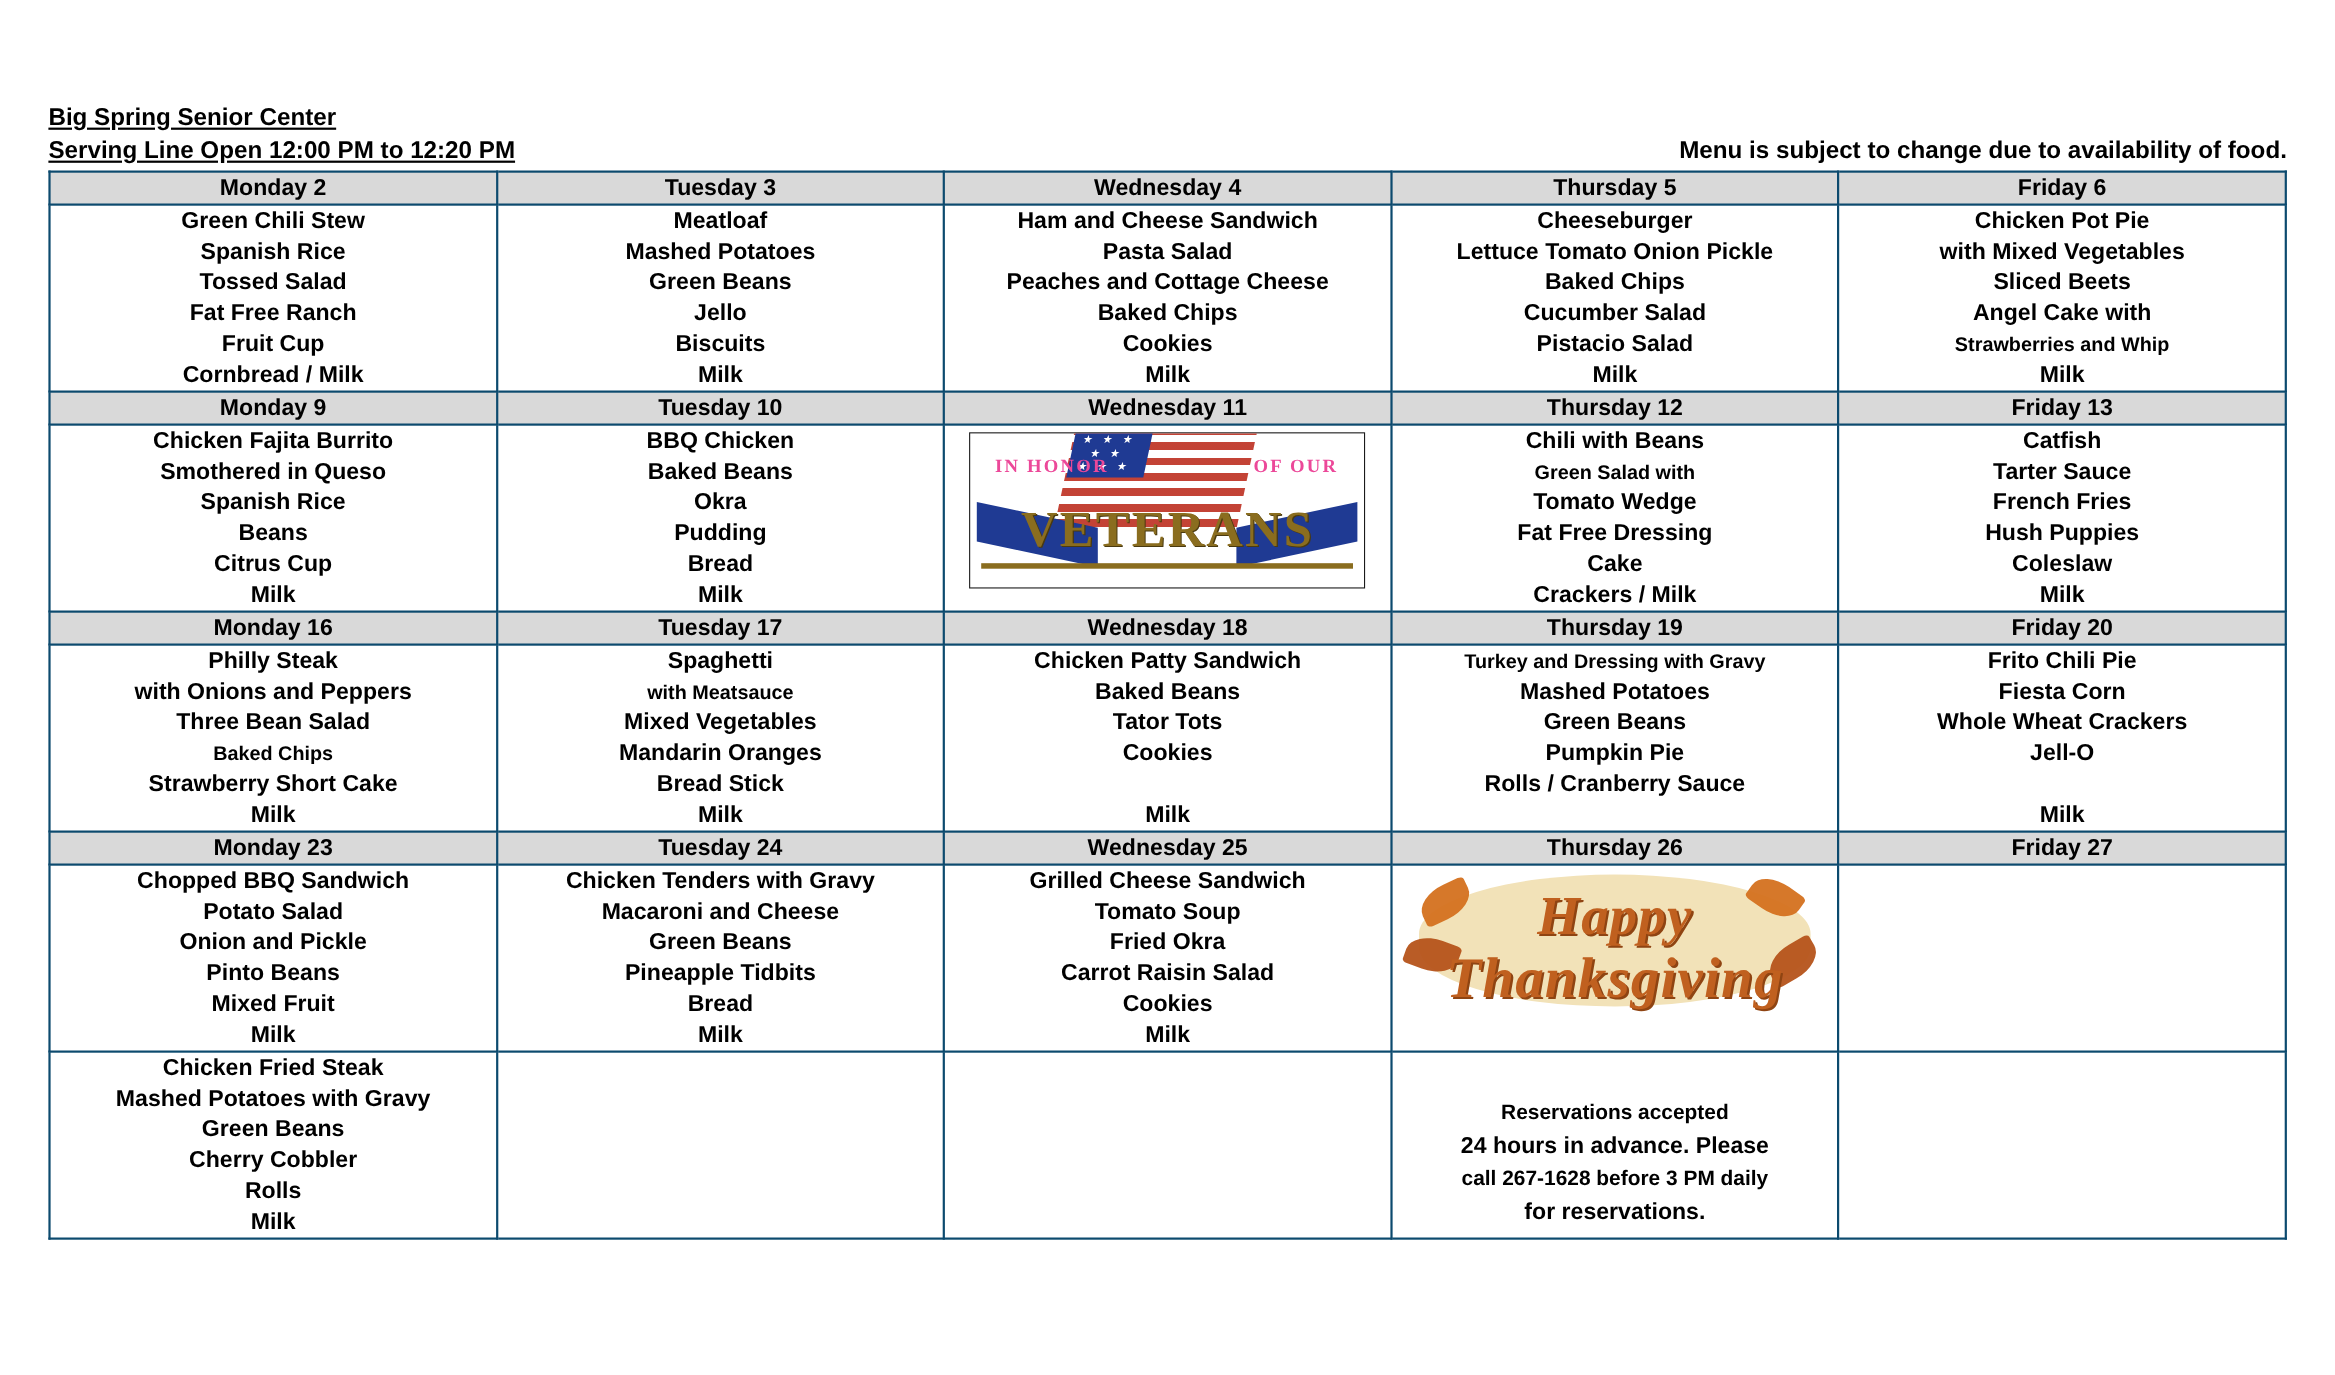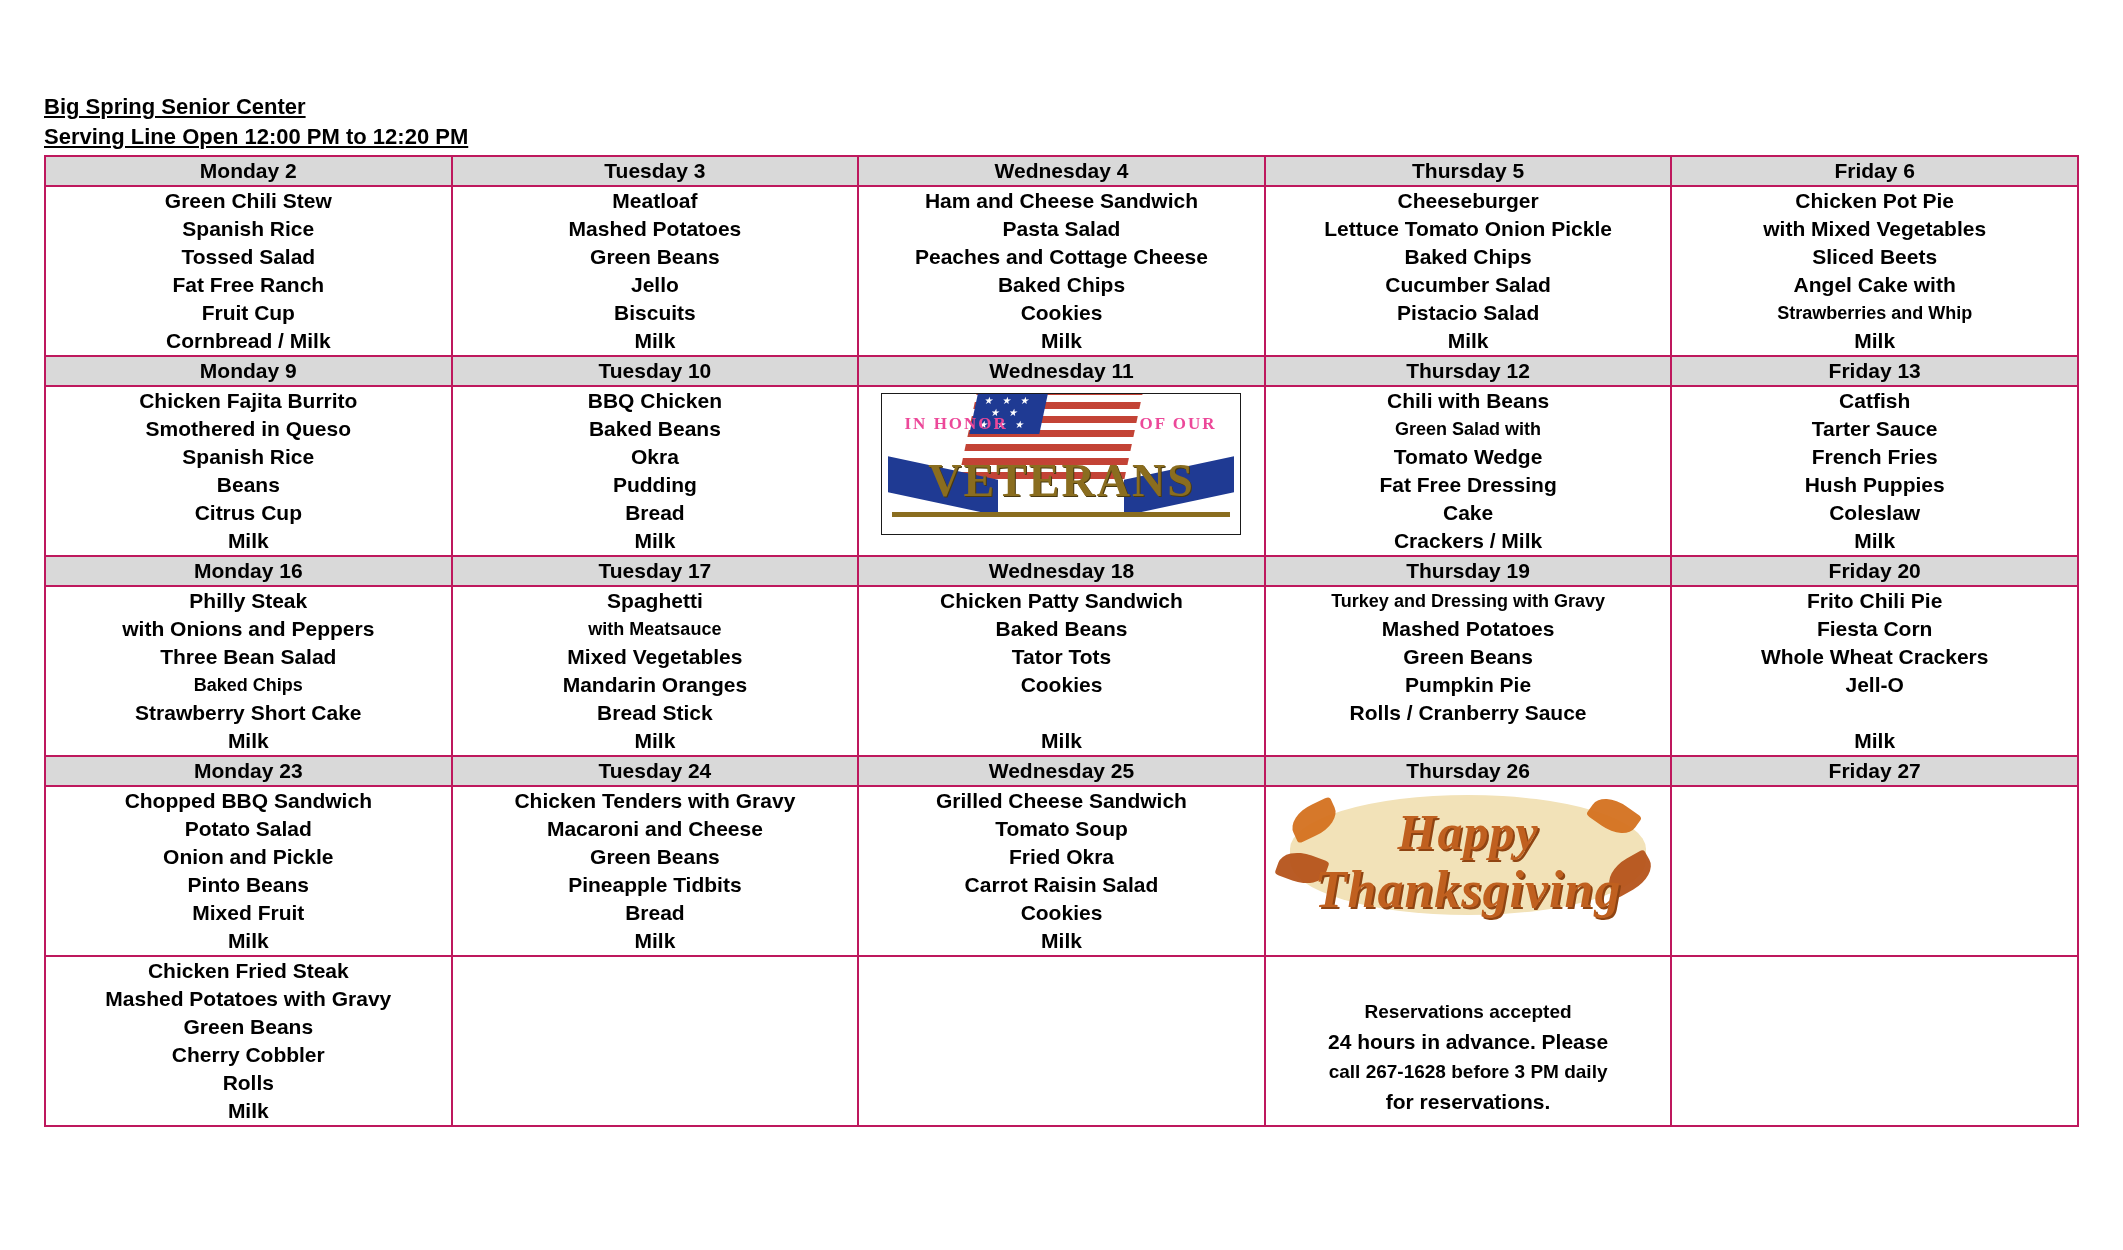--- a/index.html
+++ b/index.html
@@ -248,6 +248,7 @@
       <div>Big Spring Senior Center</div>
       <div>Serving Line Open 12:00 PM to 12:20 PM</div>
     </div>
+    <div class="hdr-right">Menu is subject to change due to availability of food.</div>
   </div>
 
   <table class="menu">

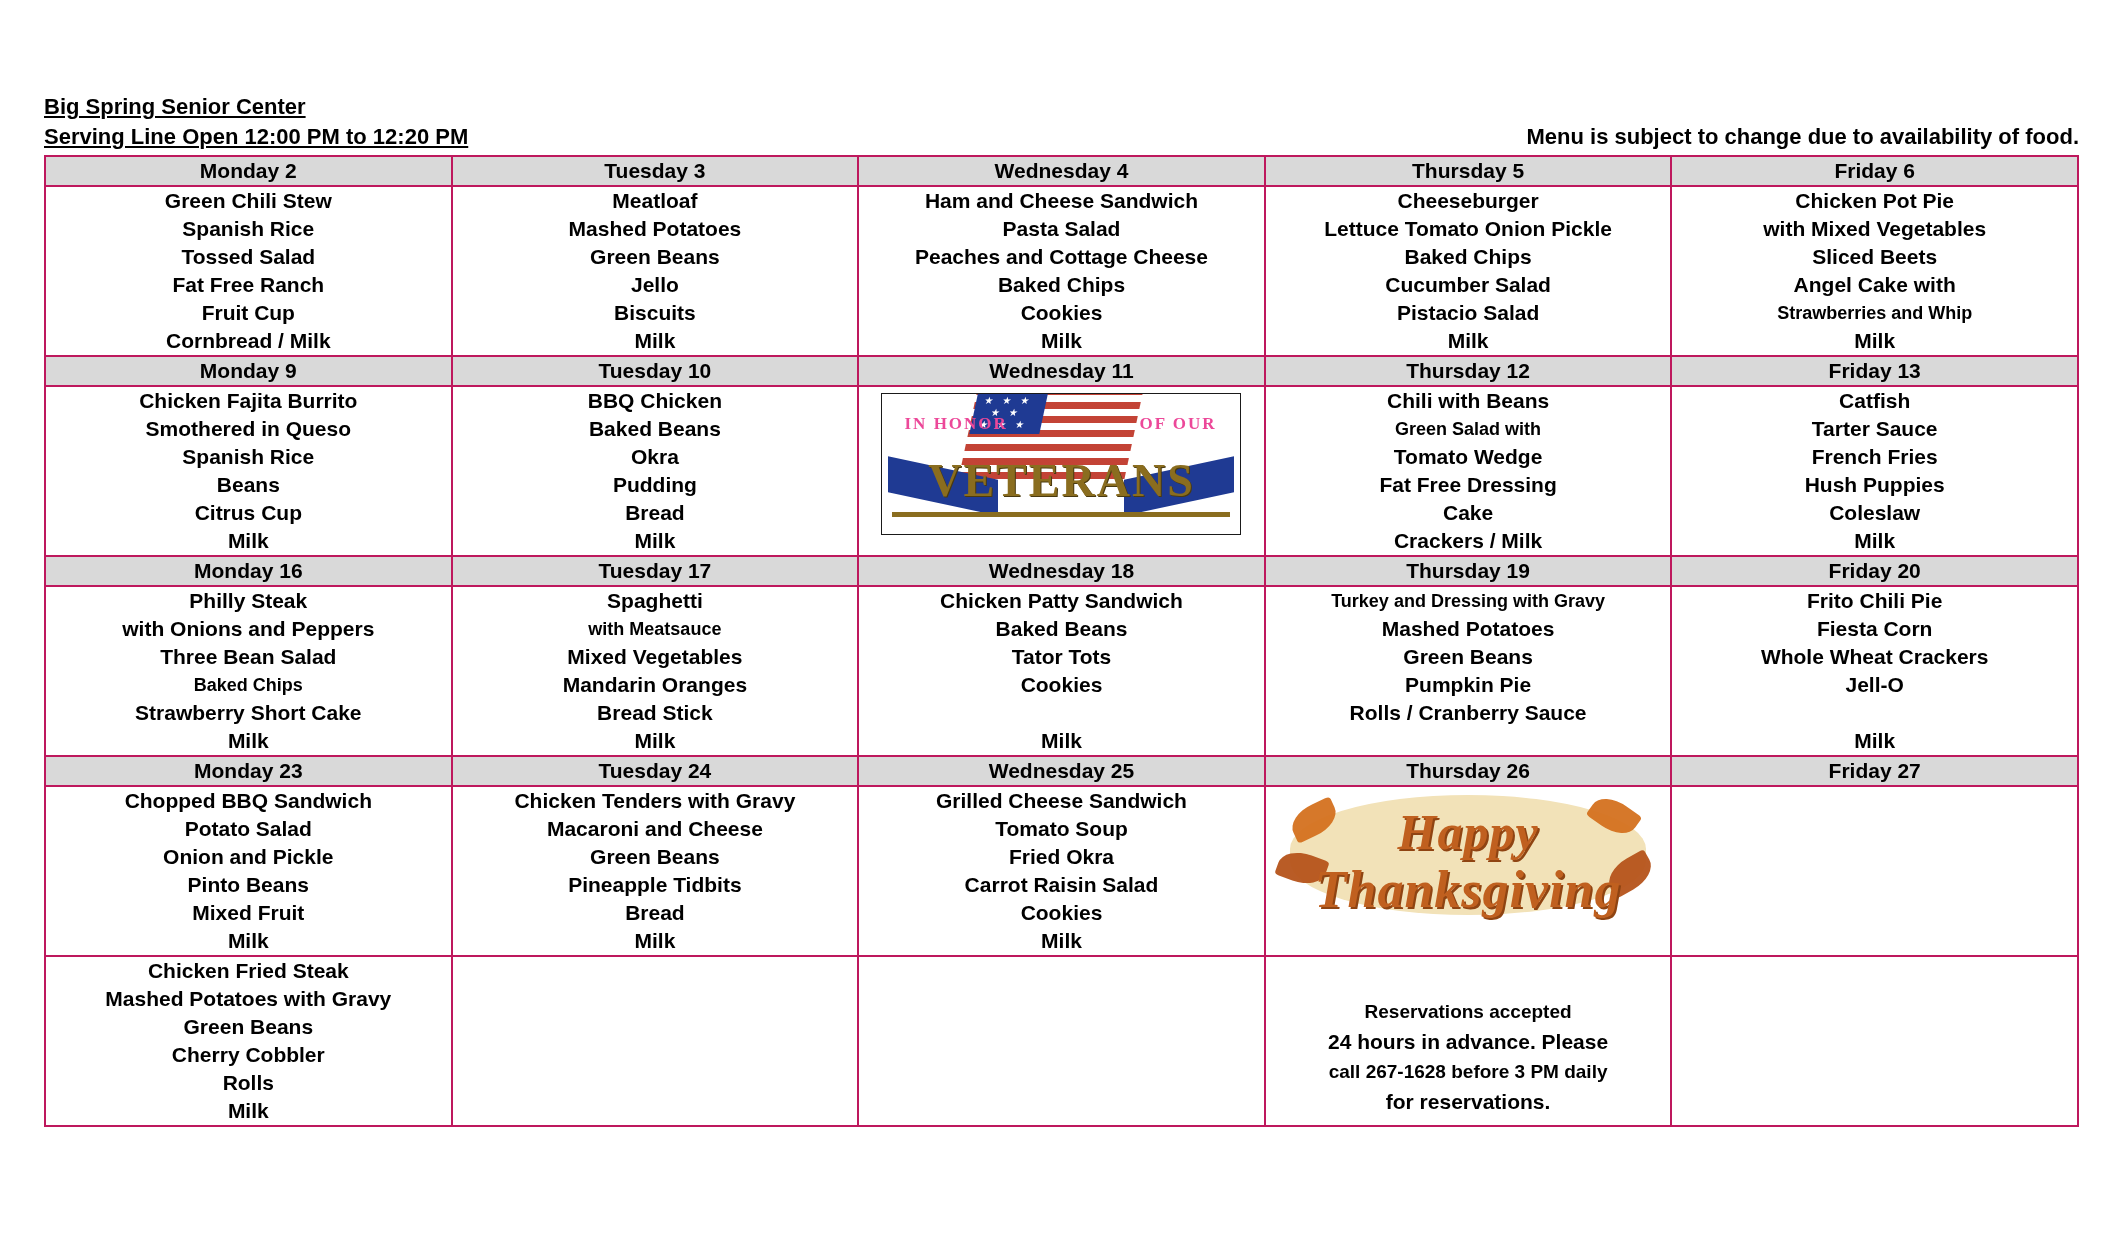--- a/index.html
+++ b/index.html
@@ -68,7 +68,7 @@
     table-layout: fixed;
   }
   table.menu td {
-    border: 2px solid #be185d;
+    border: 2px solid #0c4a6e;
     vertical-align: top;
     padding: 0;
   }

